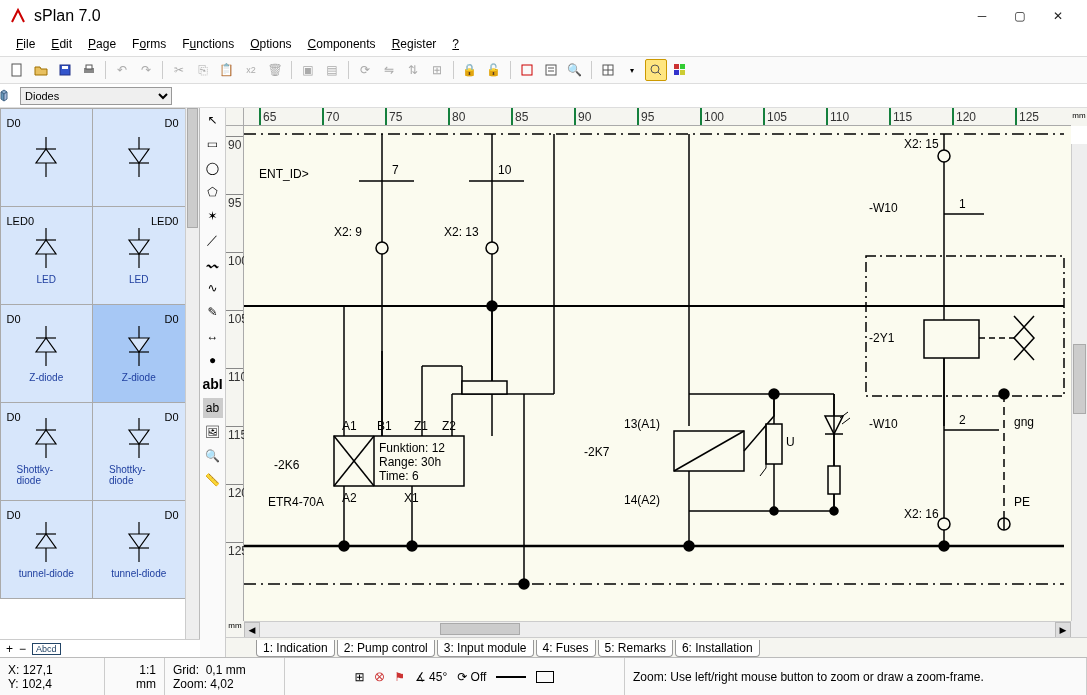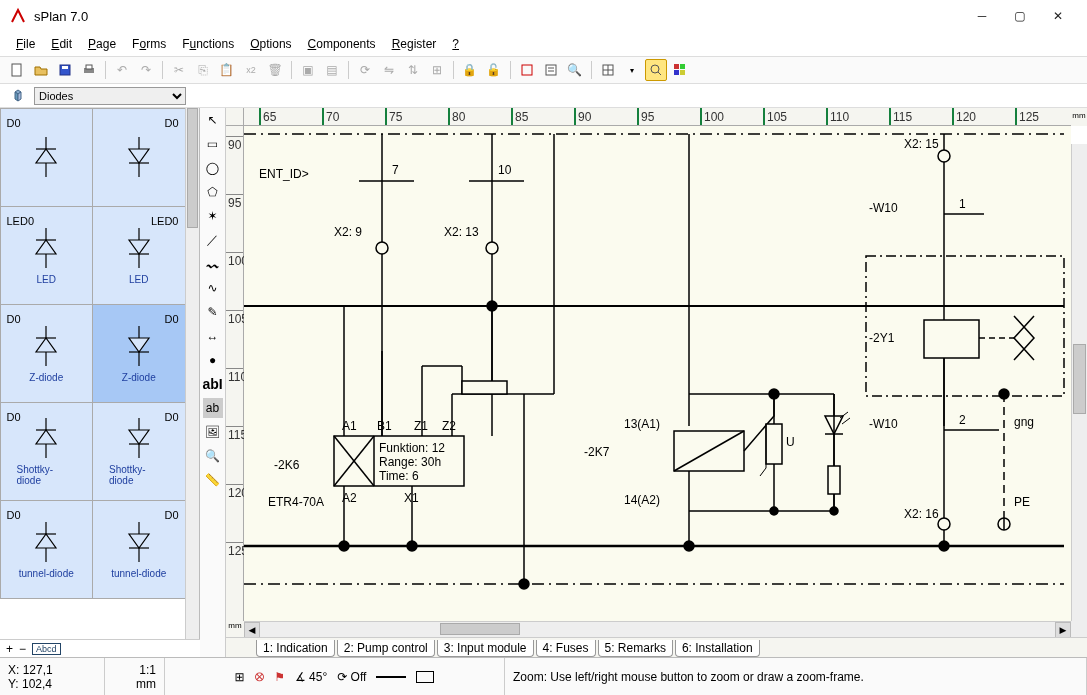--- a/index.html
+++ b/index.html
@@ -6,7 +6,7 @@
 body{background:#fff;width:1087px;height:695px;overflow:hidden;display:flex;flex-direction:column}
 .titlebar{height:32px;display:flex;align-items:center;padding:0 10px;background:#fff}
 .titlebar .logo{width:16px;height:16px;margin-right:8px}
-.titlebar .title{flex:1;font-size:13px}
+.titlebar .title{flex:1;font-size:16px}
 .titlebar .winbtn{width:38px;height:28px;display:flex;align-items:center;justify-content:center;color:#222}
 .menubar{height:24px;display:flex;align-items:center;padding:0 10px;gap:4px}
 .menubar span{padding:2px 6px;cursor:default}

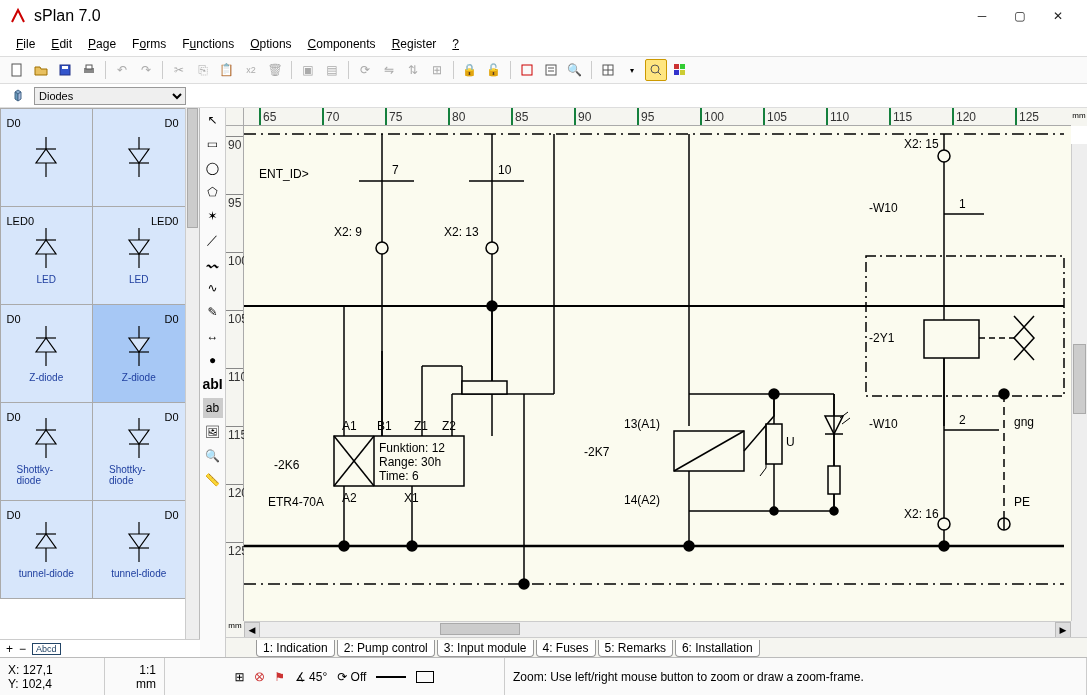--- a/index.html
+++ b/index.html
@@ -14,7 +14,7 @@
 .toolbar{height:28px;border-top:1px solid #ddd;border-bottom:1px solid #ddd;display:flex;align-items:center;padding:0 6px;gap:2px;background:#fafafa}
 .toolbar .btn{width:22px;height:22px;display:flex;align-items:center;justify-content:center;border-radius:2px}
 .toolbar .sep{width:1px;height:18px;background:#ccc;margin:0 3px}
-.librow{height:24px;display:flex;align-items:center;padding:0 14px;gap:4px;border-bottom:1px solid #ddd}
+.librow{height:24px;display:flex;align-items:center;padding:0 0;gap:4px;border-bottom:1px solid #ddd}
 .librow select{width:152px;height:18px;font-size:11px;border:1px solid #999}
 .main{flex:1;display:flex;min-height:0}
 .library{width:200px;display:flex;border-right:1px solid #bbb;background:#fff}

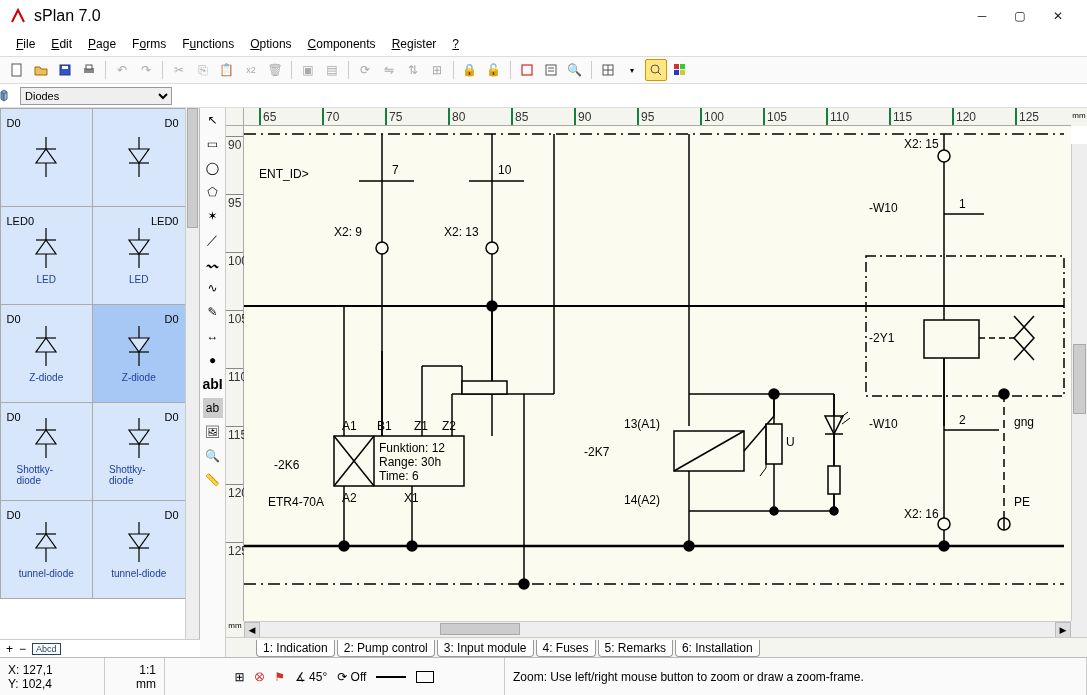--- a/index.html
+++ b/index.html
@@ -532,6 +532,10 @@
     <div>1:1</div>
       <div>mm</div>
   </div>
+  <div class="cell" style="width:120px">
+    <div><span>Grid:</span>&nbsp;&nbsp;<span>0,1 mm</span></div>
+    <div><span>Zoom:</span>&nbsp;<span>4,02</span></div>
+  </div>
   <div class="cell" style="width:340px;flex-direction:row;align-items:center;gap:10px">
     <span>⊞</span>
     <span style="color:#c33">⭙</span>

